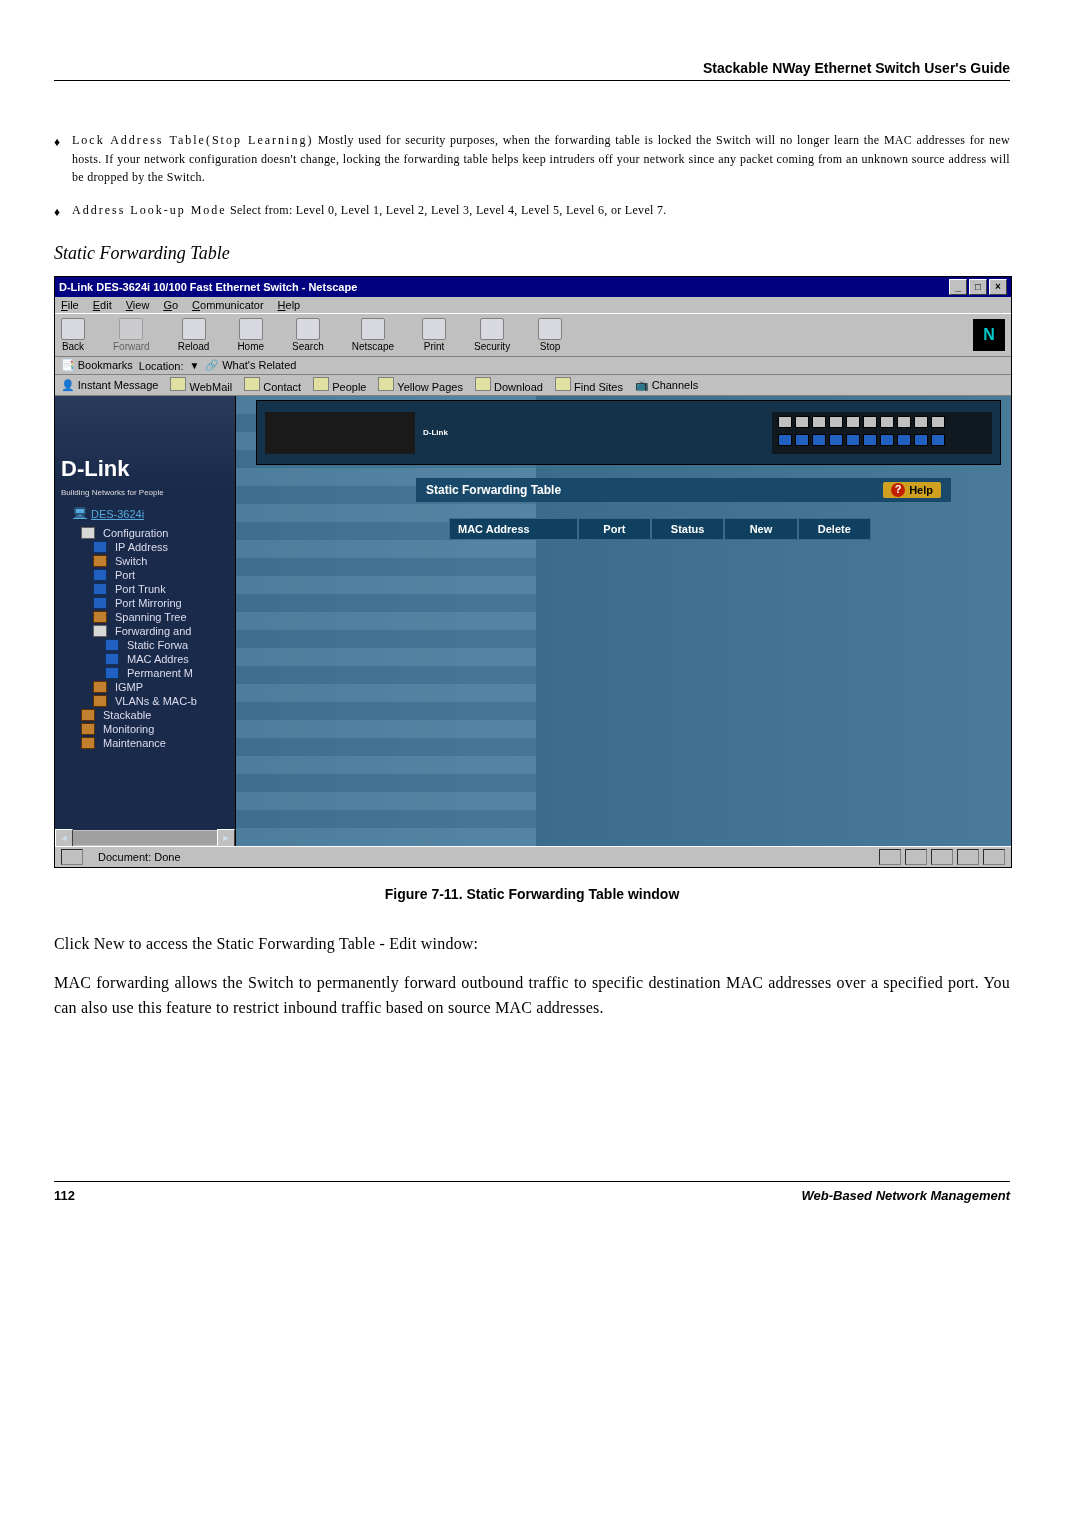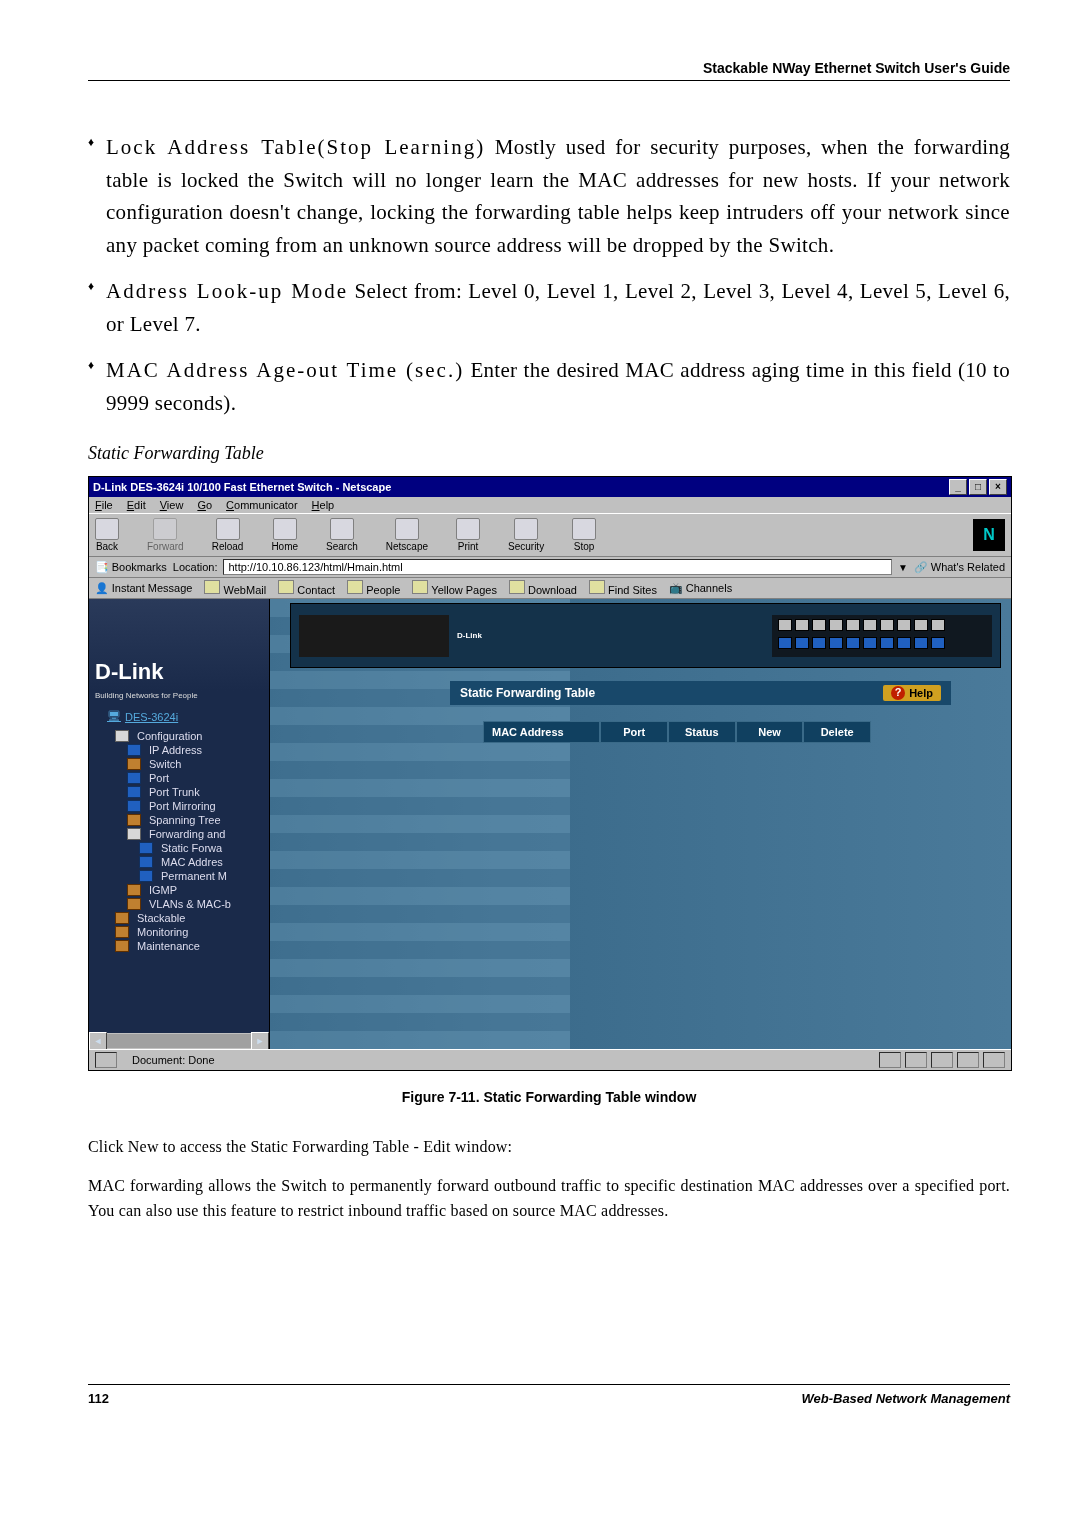--- a/index.html
+++ b/index.html
@@ -11,7 +11,7 @@
   width:1080px;
 }
 .page{
-  padding:60px 70px 40px 88px;
+  padding:60px 70px 40px 54px;
   box-sizing:border-box;
 }
 .header-right{

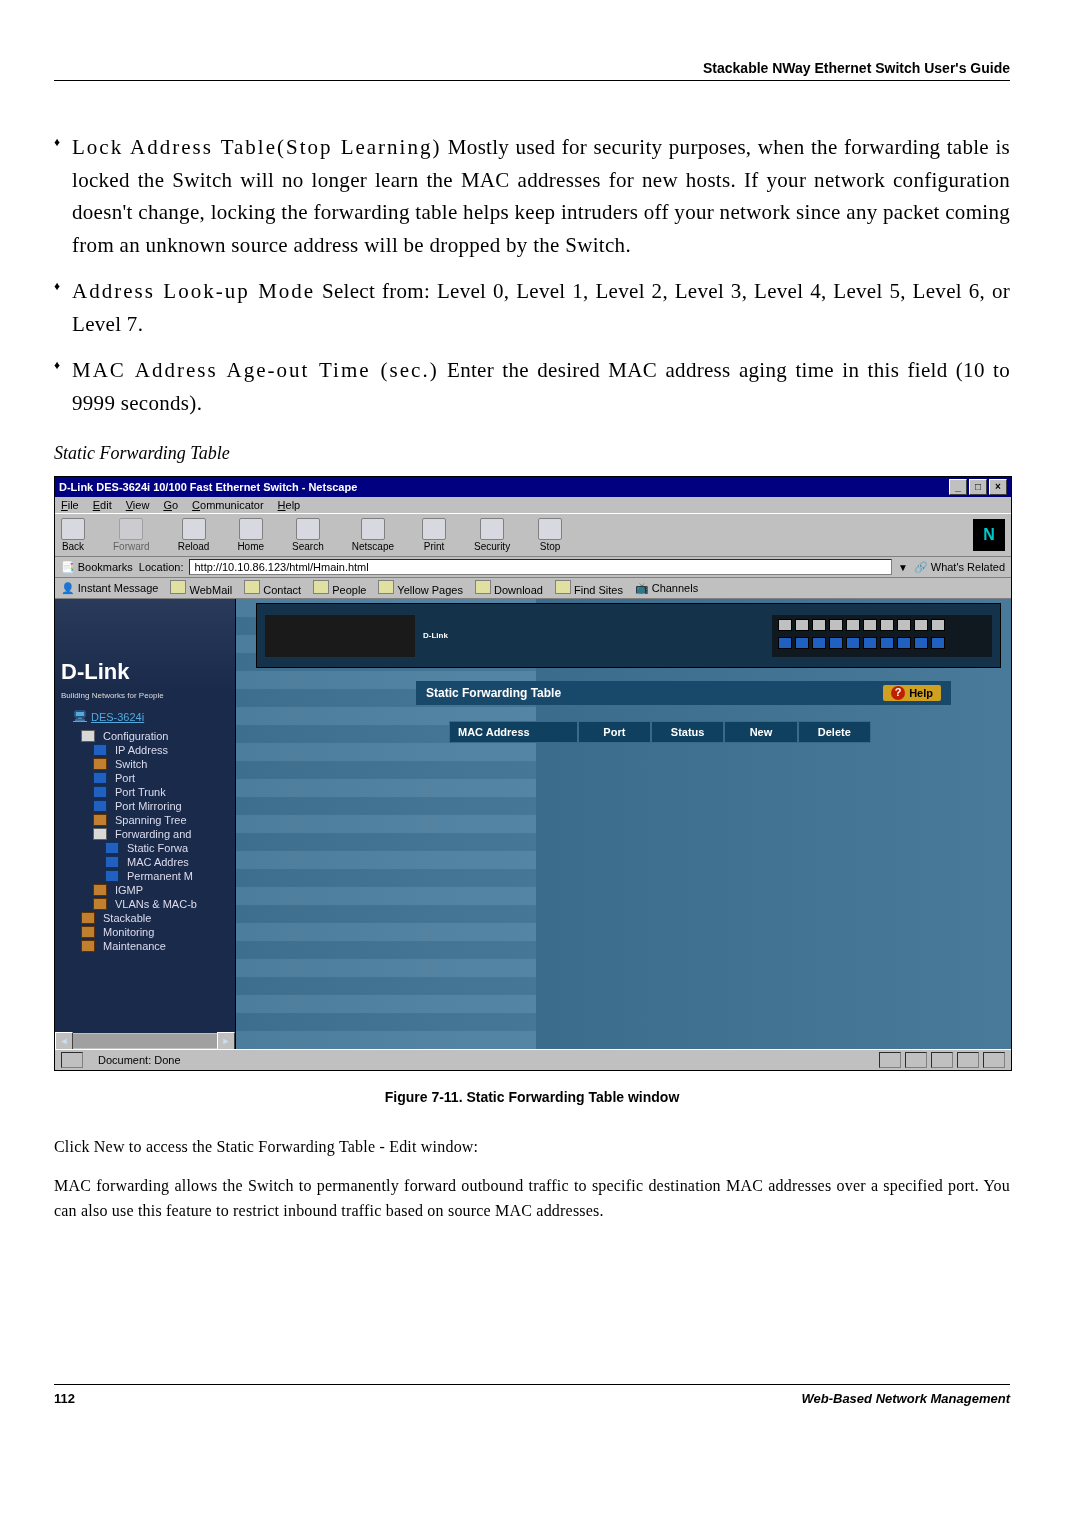--- a/index.html
+++ b/index.html
@@ -31,7 +31,7 @@
 .bullet-list li{
   position:relative;
   margin-bottom:14px;
-  font-size:21px;
+  font-size:12px;
   line-height:1.55;
   text-align:justify;
   letter-spacing:0.3px;

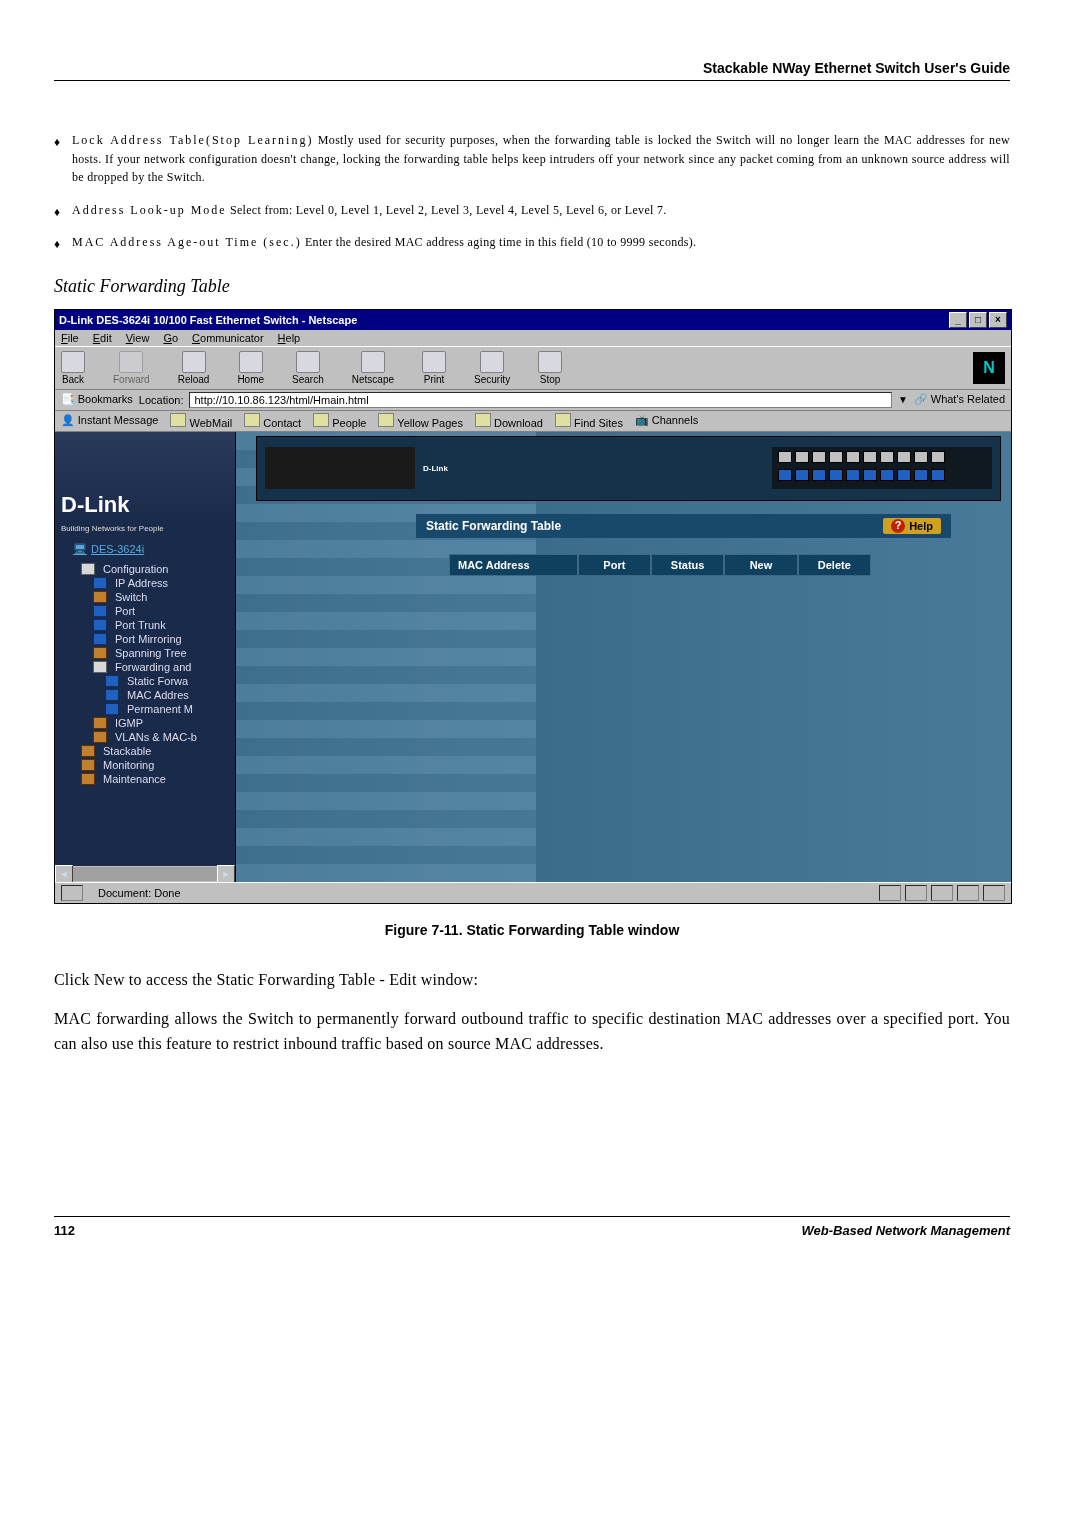--- a/index.html
+++ b/index.html
@@ -185,9 +185,6 @@
     <li>
       <span class="term">Address Look-up Mode</span><span>  Select from: Level 0, Level 1, Level 2, Level 3, Level 4, Level 5, Level 6, or Level 7.</span>
     </li>
-    <li>
-      <span class="term">MAC Address Age-out Time (sec.)</span><span>  Enter the desired MAC address aging time in this field (10 to 9999 seconds).</span>
-    </li>
   </ul>
 
   <div class="section-heading">Static Forwarding Table</div>

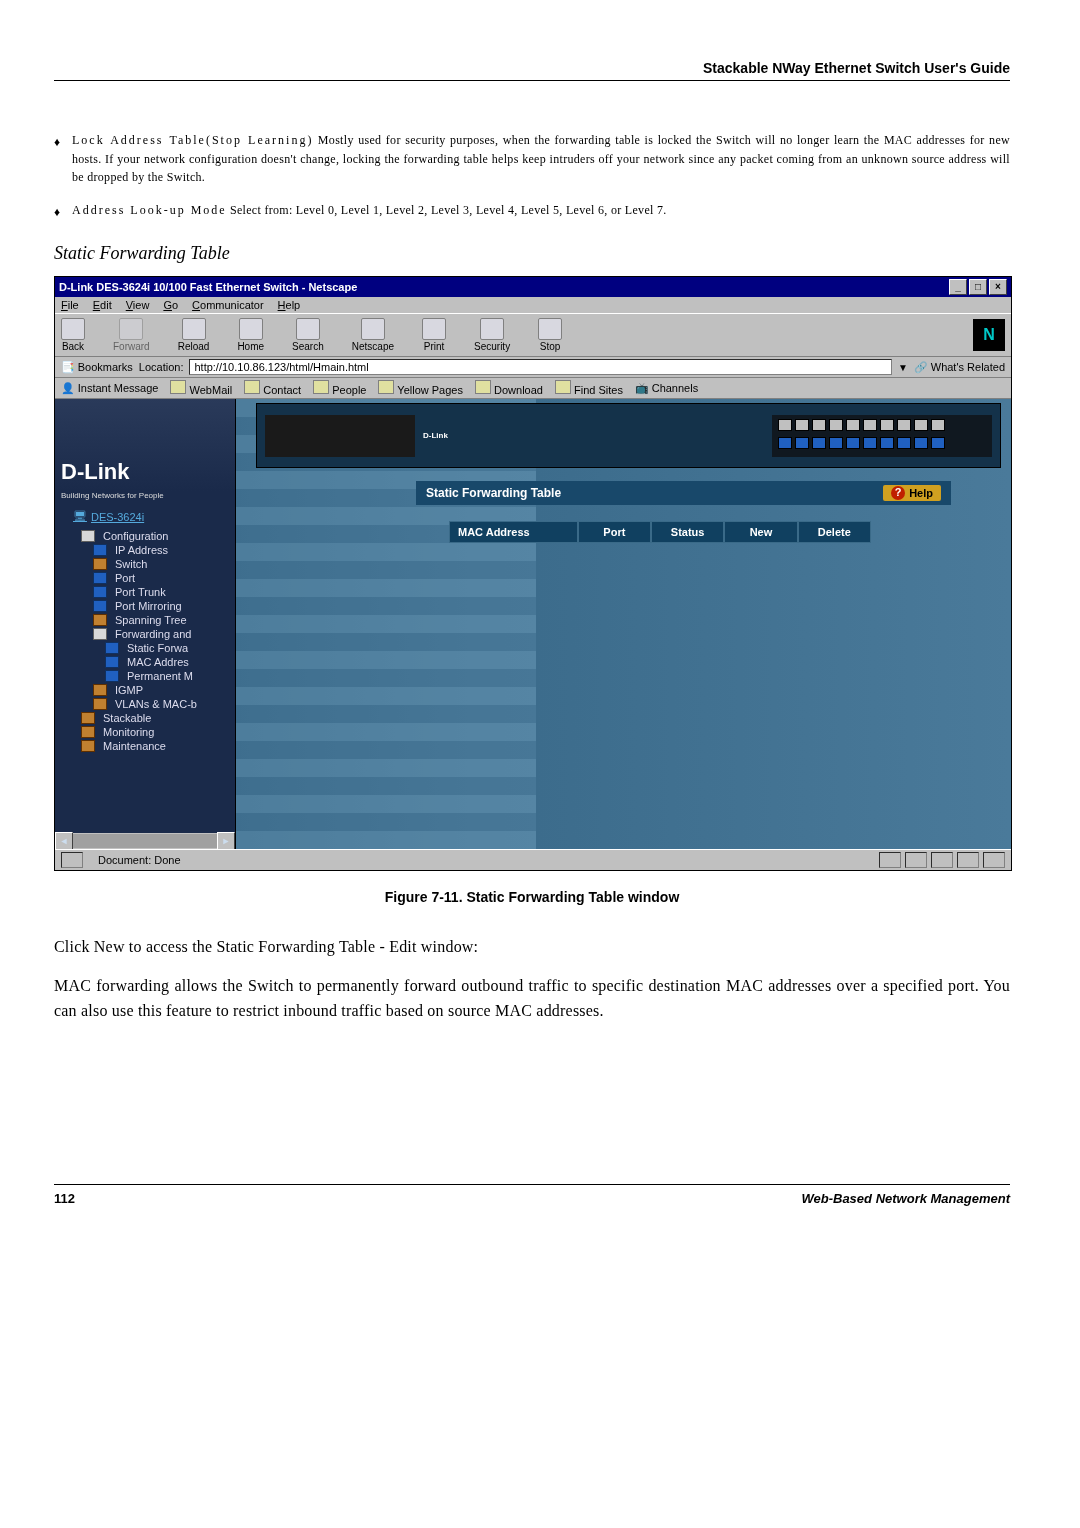--- a/index.html
+++ b/index.html
@@ -254,7 +254,6 @@
       <div class="loc-row">
         <span>📑 <span>Bookmarks</span></span>
         <span>Location:</span>
-        <input class="loc-input" value="http://10.10.86.123/html/Hmain.html" style="">
         <span style="font-size:10px">▼</span>
         <span>🔗 <span>What's Related</span></span>
       </div>

